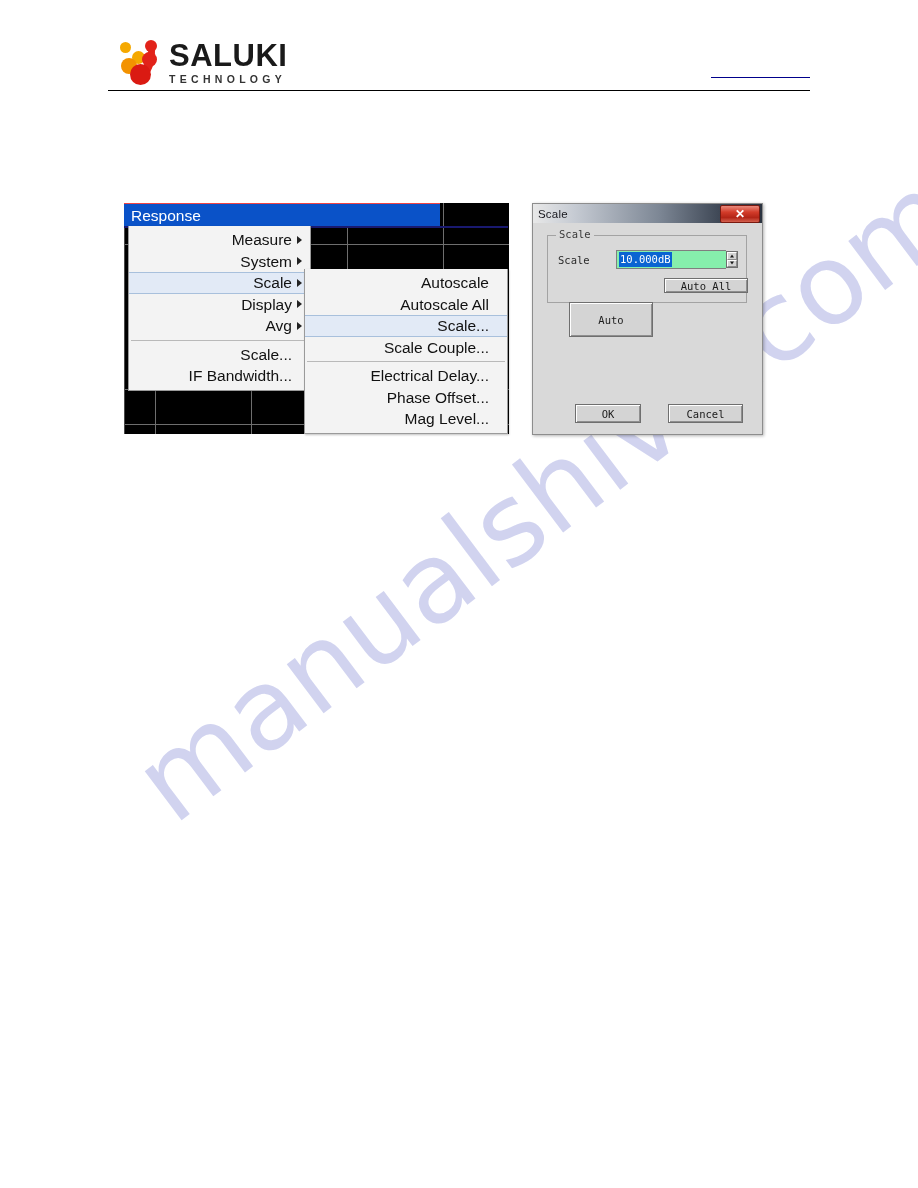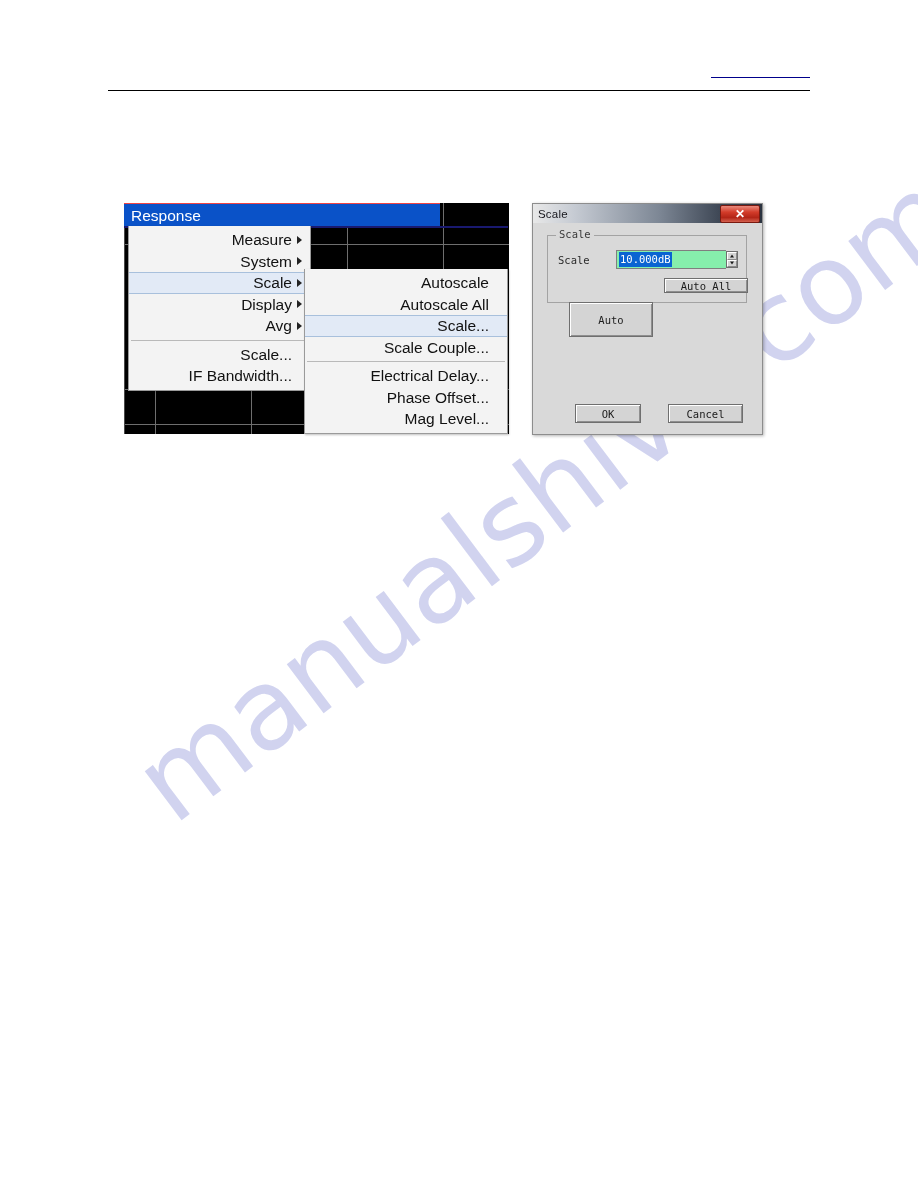--- a/index.html
+++ b/index.html
@@ -394,6 +394,21 @@
 <body>
 
 <div class="page-header">
+  <div class="logo-block">
+    <div class="logo-mark">
+      <i class="dot-y1"></i>
+      <i class="dot-y2"></i>
+      <i class="dot-y3"></i>
+      <i class="logo-bar"></i>
+      <i class="dot-r1"></i>
+      <i class="dot-r2"></i>
+      <i class="dot-r3"></i>
+    </div>
+    <div class="logo-text">
+      <span class="logo-name">SALUKI</span>
+      <span class="logo-sub">TECHNOLOGY</span>
+    </div>
+  </div>
   <div class="header-link-rule"></div>
   <div class="header-rule"></div>
 </div>

